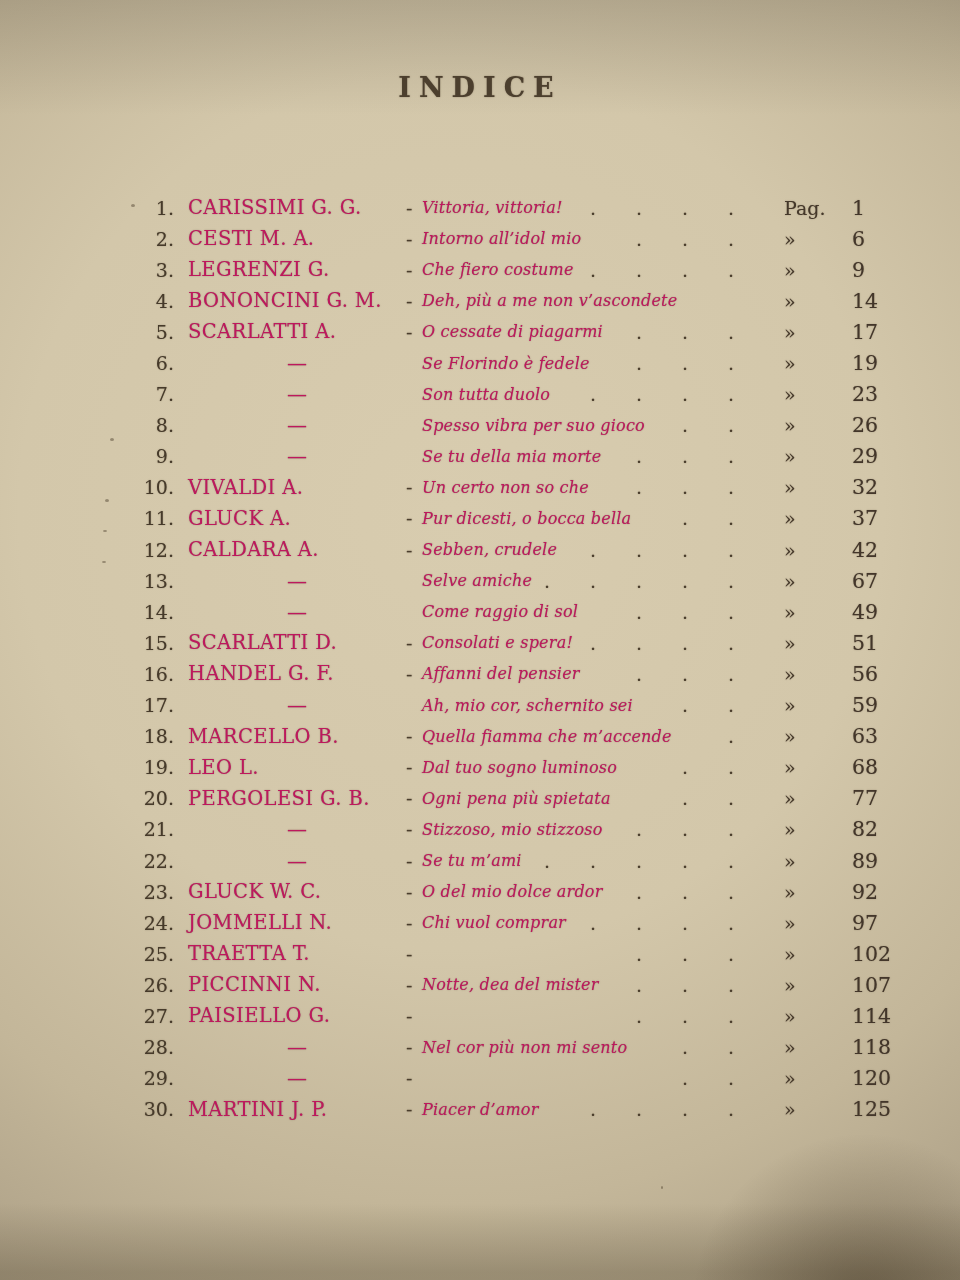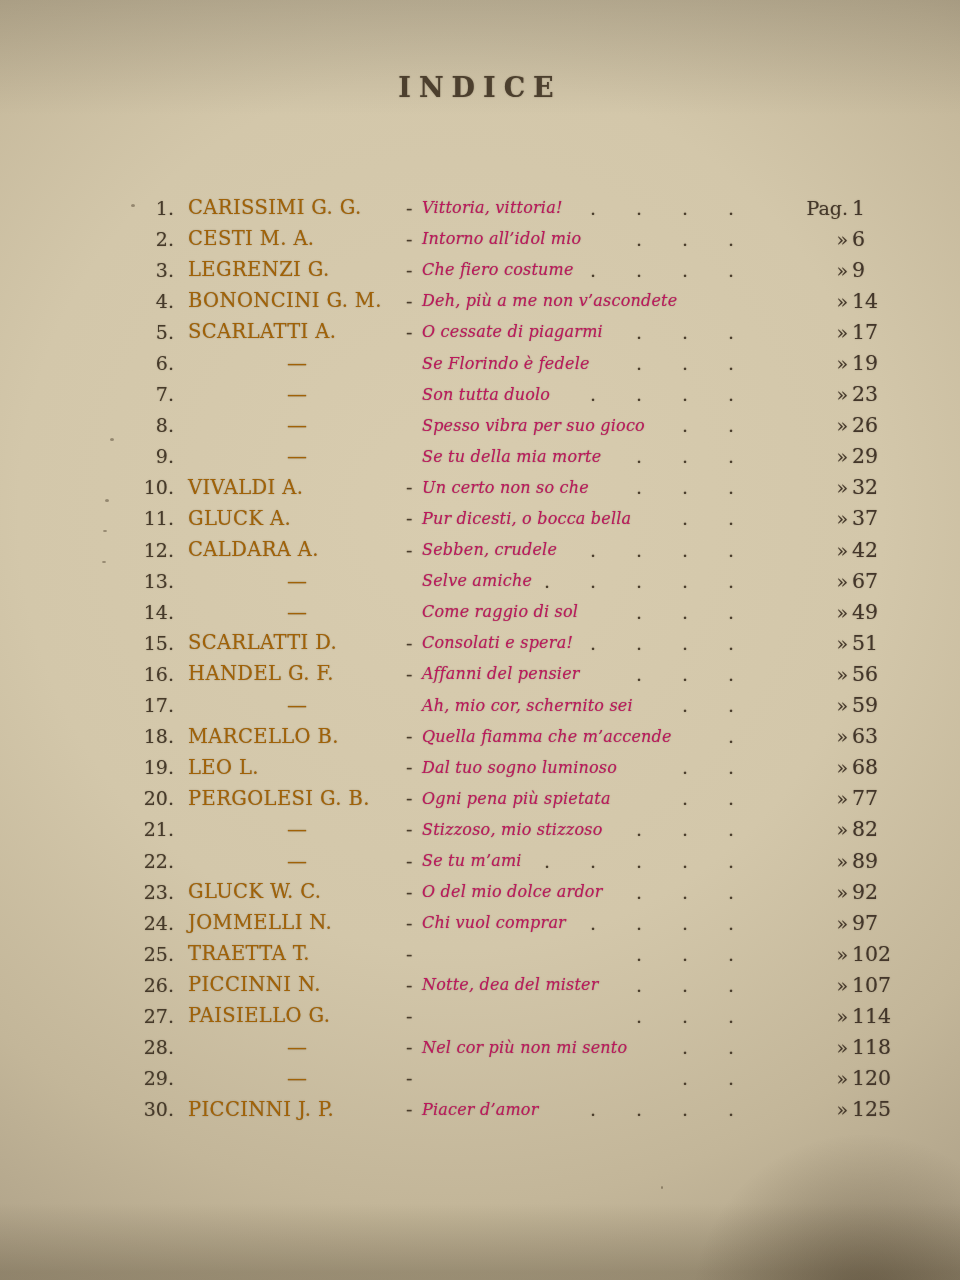--- a/index.html
+++ b/index.html
@@ -29,7 +29,7 @@
   .num{width:46px;text-align:right;font-size:19px;flex:0 0 auto;}
   .author{
     width:218px;margin-left:14px;flex:0 0 auto;
-    font-size:19.5px;letter-spacing:0.4px;color:#a16207;
+    font-size:19.5px;letter-spacing:0.4px;color:#be185d;
   }
   .author.ditto{text-align:center;font-size:20px;letter-spacing:0;}
   .tdash{width:16px;flex:0 0 auto;text-align:left;font-size:19px;color:#4a3d2c;}

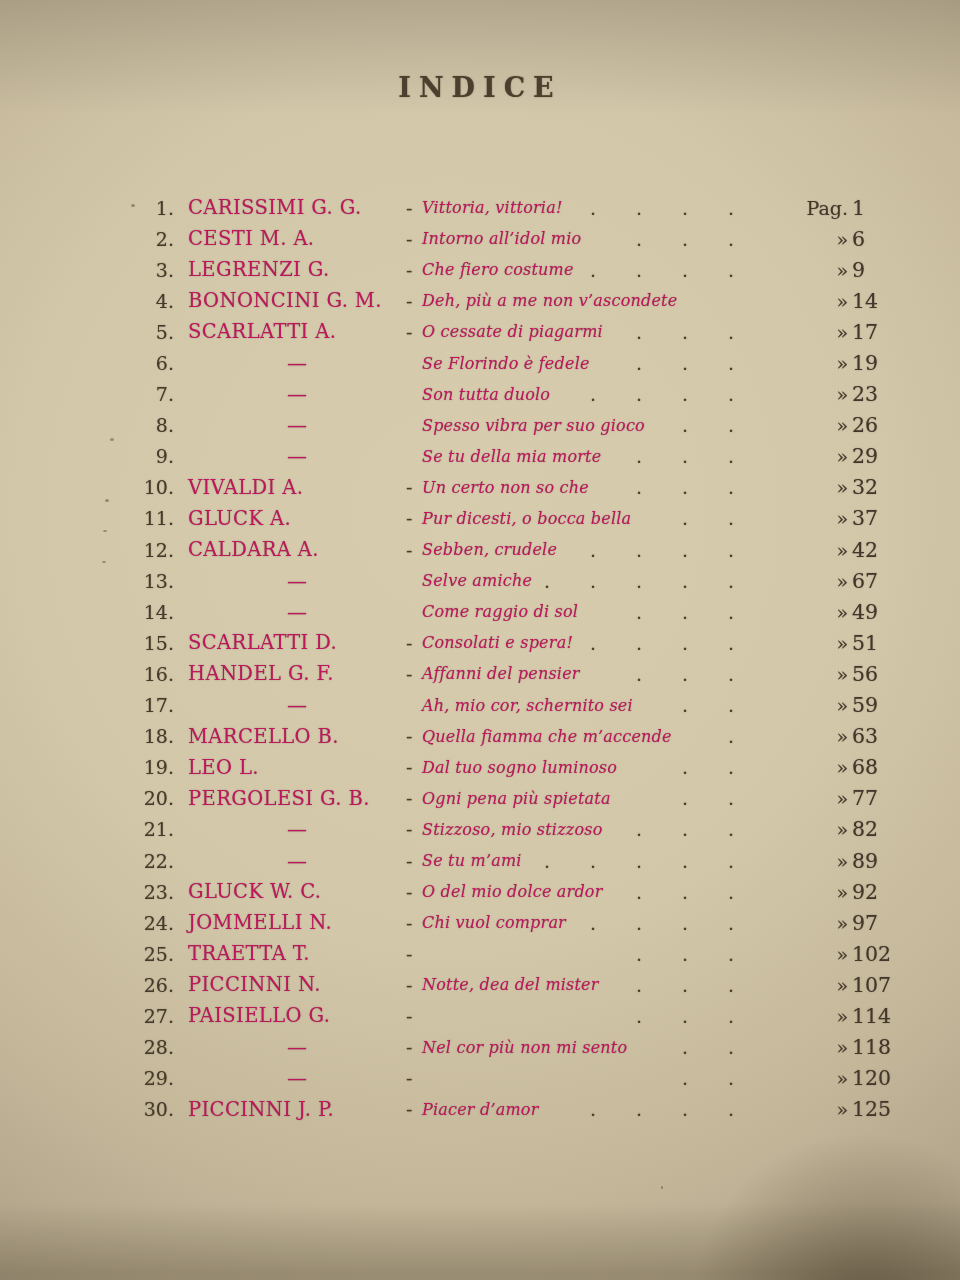--- a/index.html
+++ b/index.html
@@ -36,7 +36,7 @@
   .ttl{font-style:italic;font-size:16px;flex:0 0 auto;color:#be185d;letter-spacing:0.2px;}
   .dots{flex:1 1 auto;display:flex;justify-content:flex-end;margin-right:30px;overflow:hidden;}
   .dot{width:46px;flex:0 0 auto;text-align:center;font-size:19px;color:#4a3d2c;}
-  .ref{width:64px;flex:0 0 auto;text-align:right;font-size:19px;color:#45382a;}
+  .ref{width:64px;flex:0 0 auto;text-align:left;font-size:19px;color:#45382a;}
   .pg{width:58px;flex:0 0 auto;text-align:left;padding-left:4px;font-size:20.5px;color:#43362a;}
   .speck{position:absolute;border-radius:50%;background:rgba(70,58,40,0.45);}
 </style>

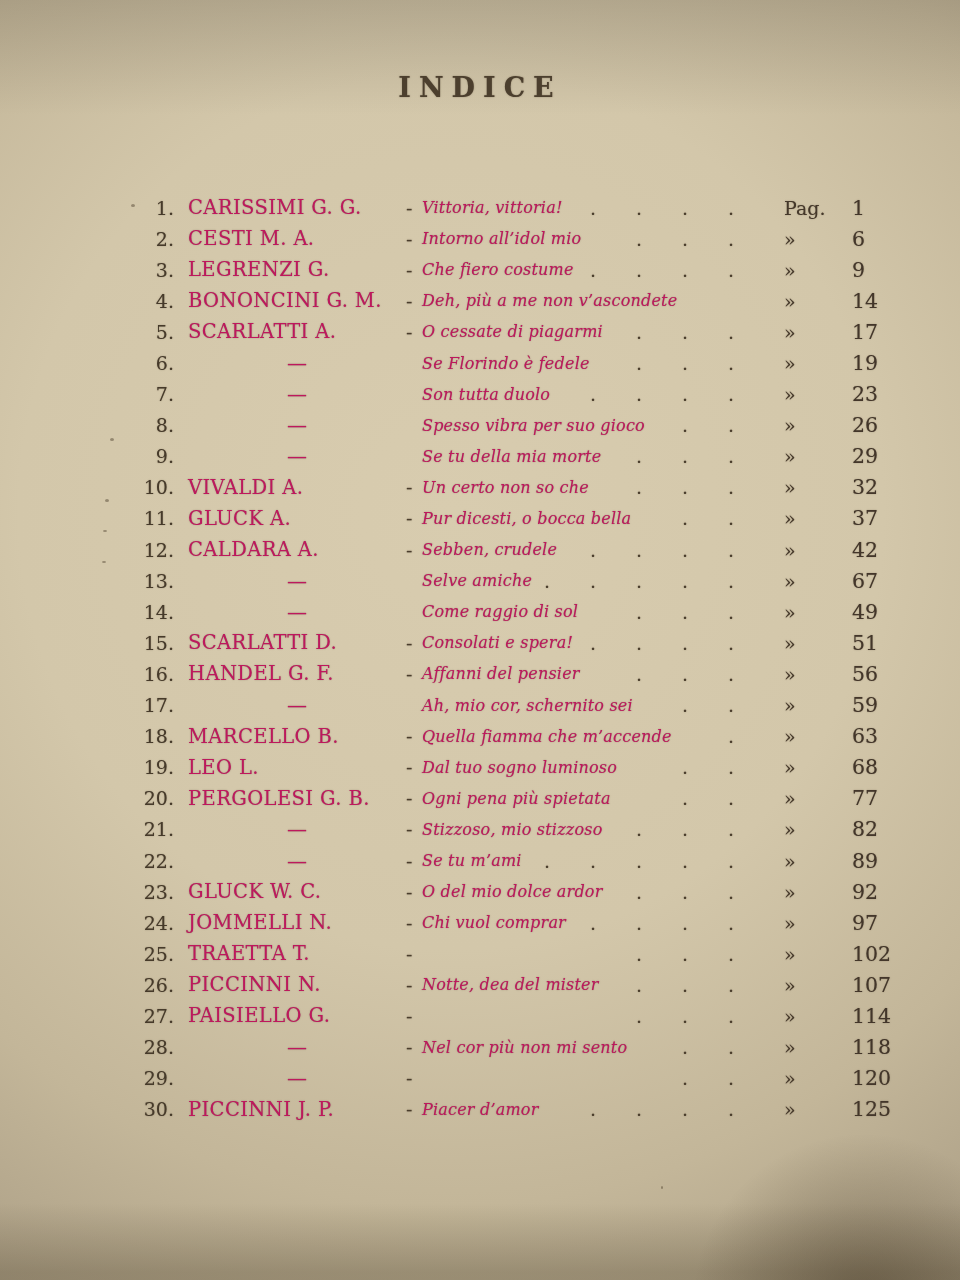--- a/index.html
+++ b/index.html
@@ -419,7 +419,7 @@
       </div>
       <div class="row">
         <span class="num">30.</span>
-        <span class="author">PICCINNI J. P.</span>
+        <span class="author">MARTINI J. P.</span>
         <span class="tdash">-</span>
         <span class="ttl">Piacer d’amor</span>
         <span class="dots">

